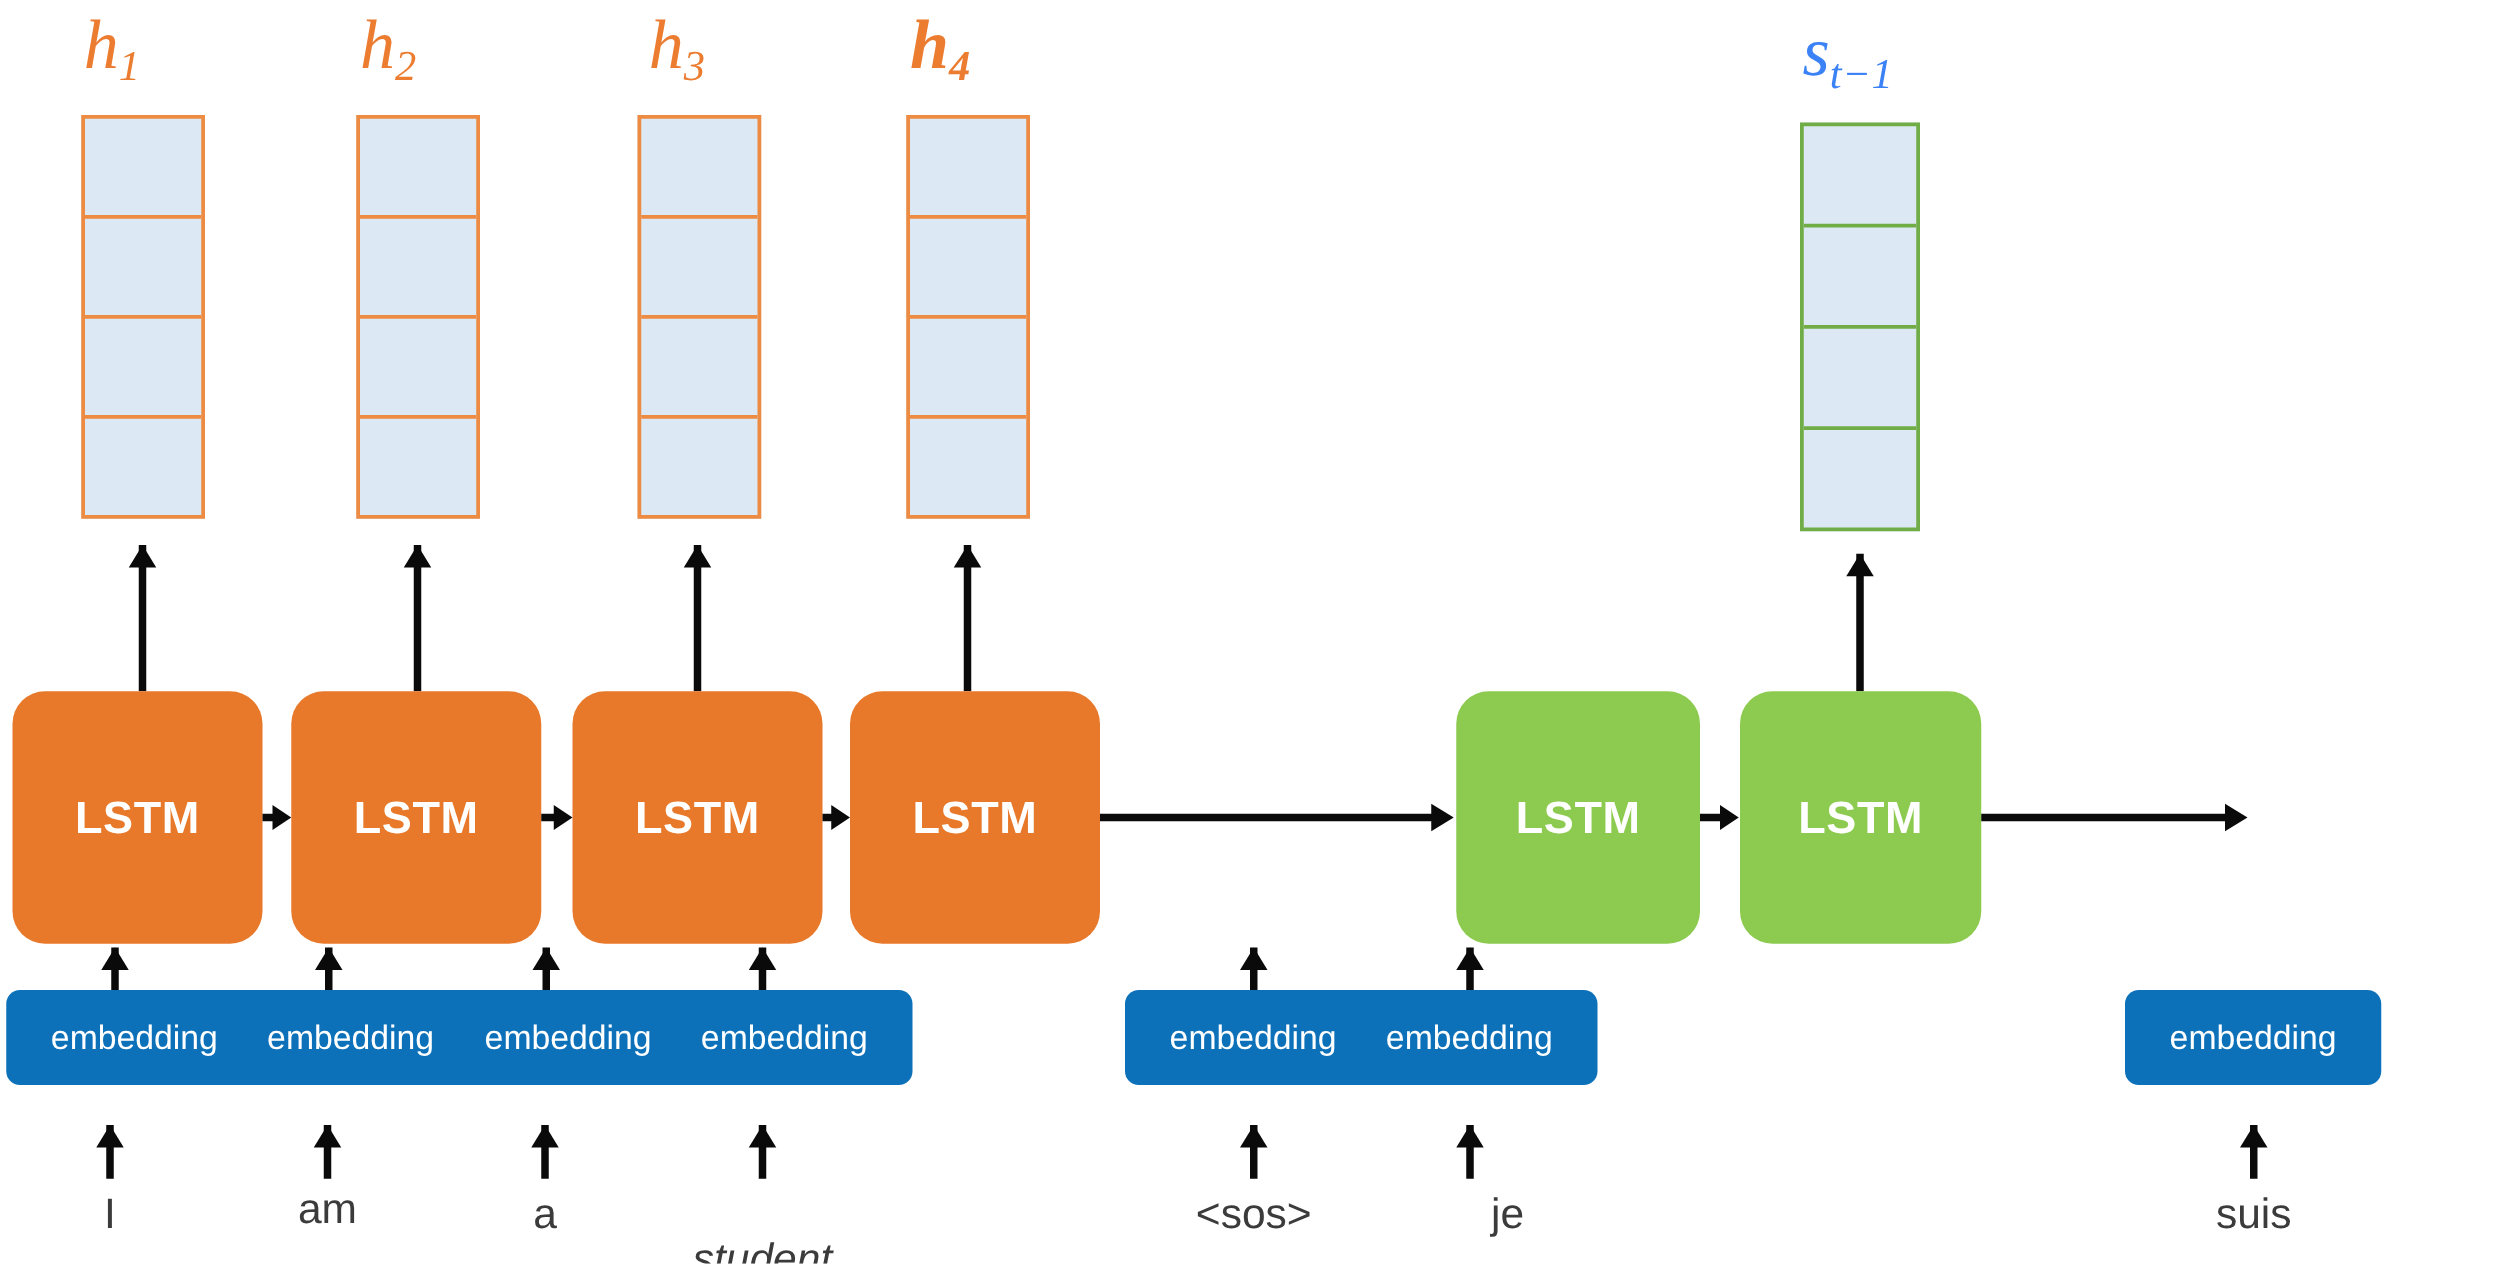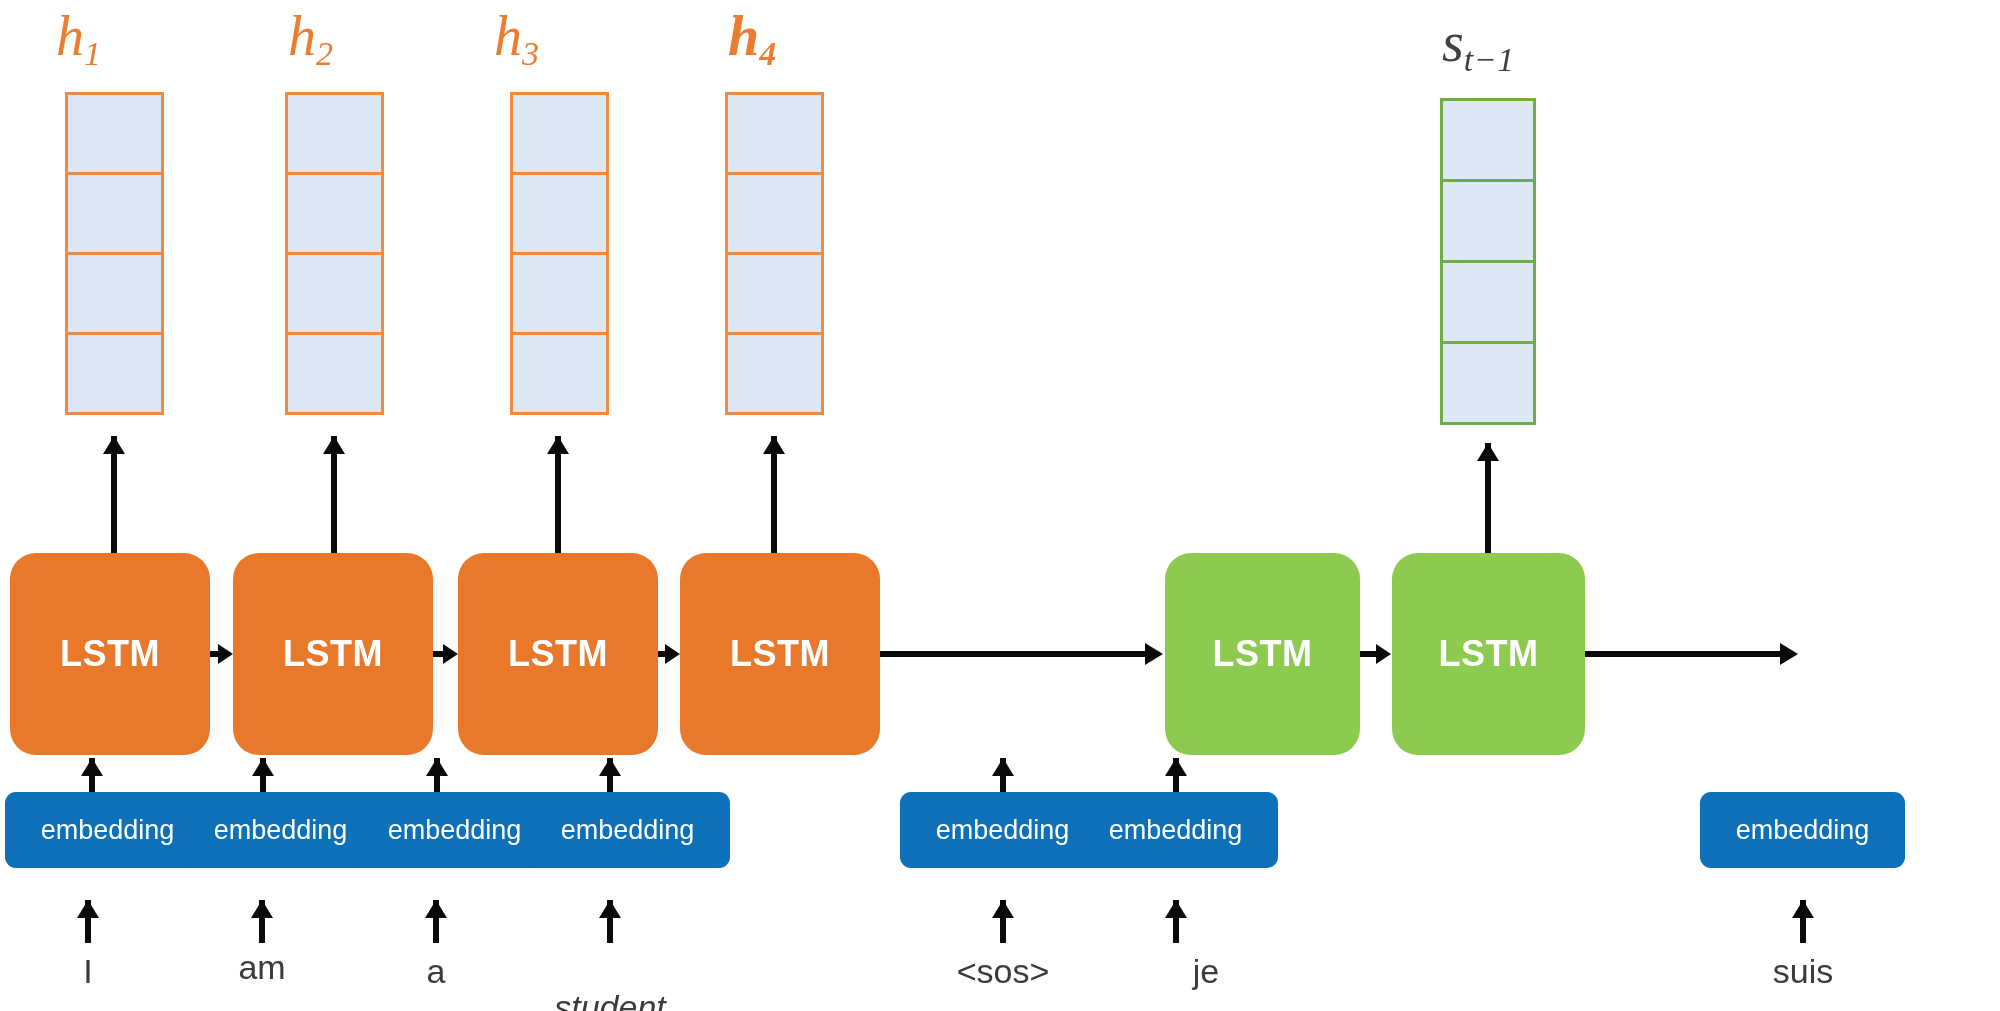--- a/index.html
+++ b/index.html
@@ -157,7 +157,7 @@
 
 <div id="canvas">
 
-  <div class="mathlabel orange" style="left:56px; top:8px;">
+  <div class="mathlabel orange" style="left:67px; top:8px;">
     <span>h</span><span class="sub">1</span>
   </div>
   <div class="vec enc" style="left:65px; top:92px; width:99px; height:323px;">

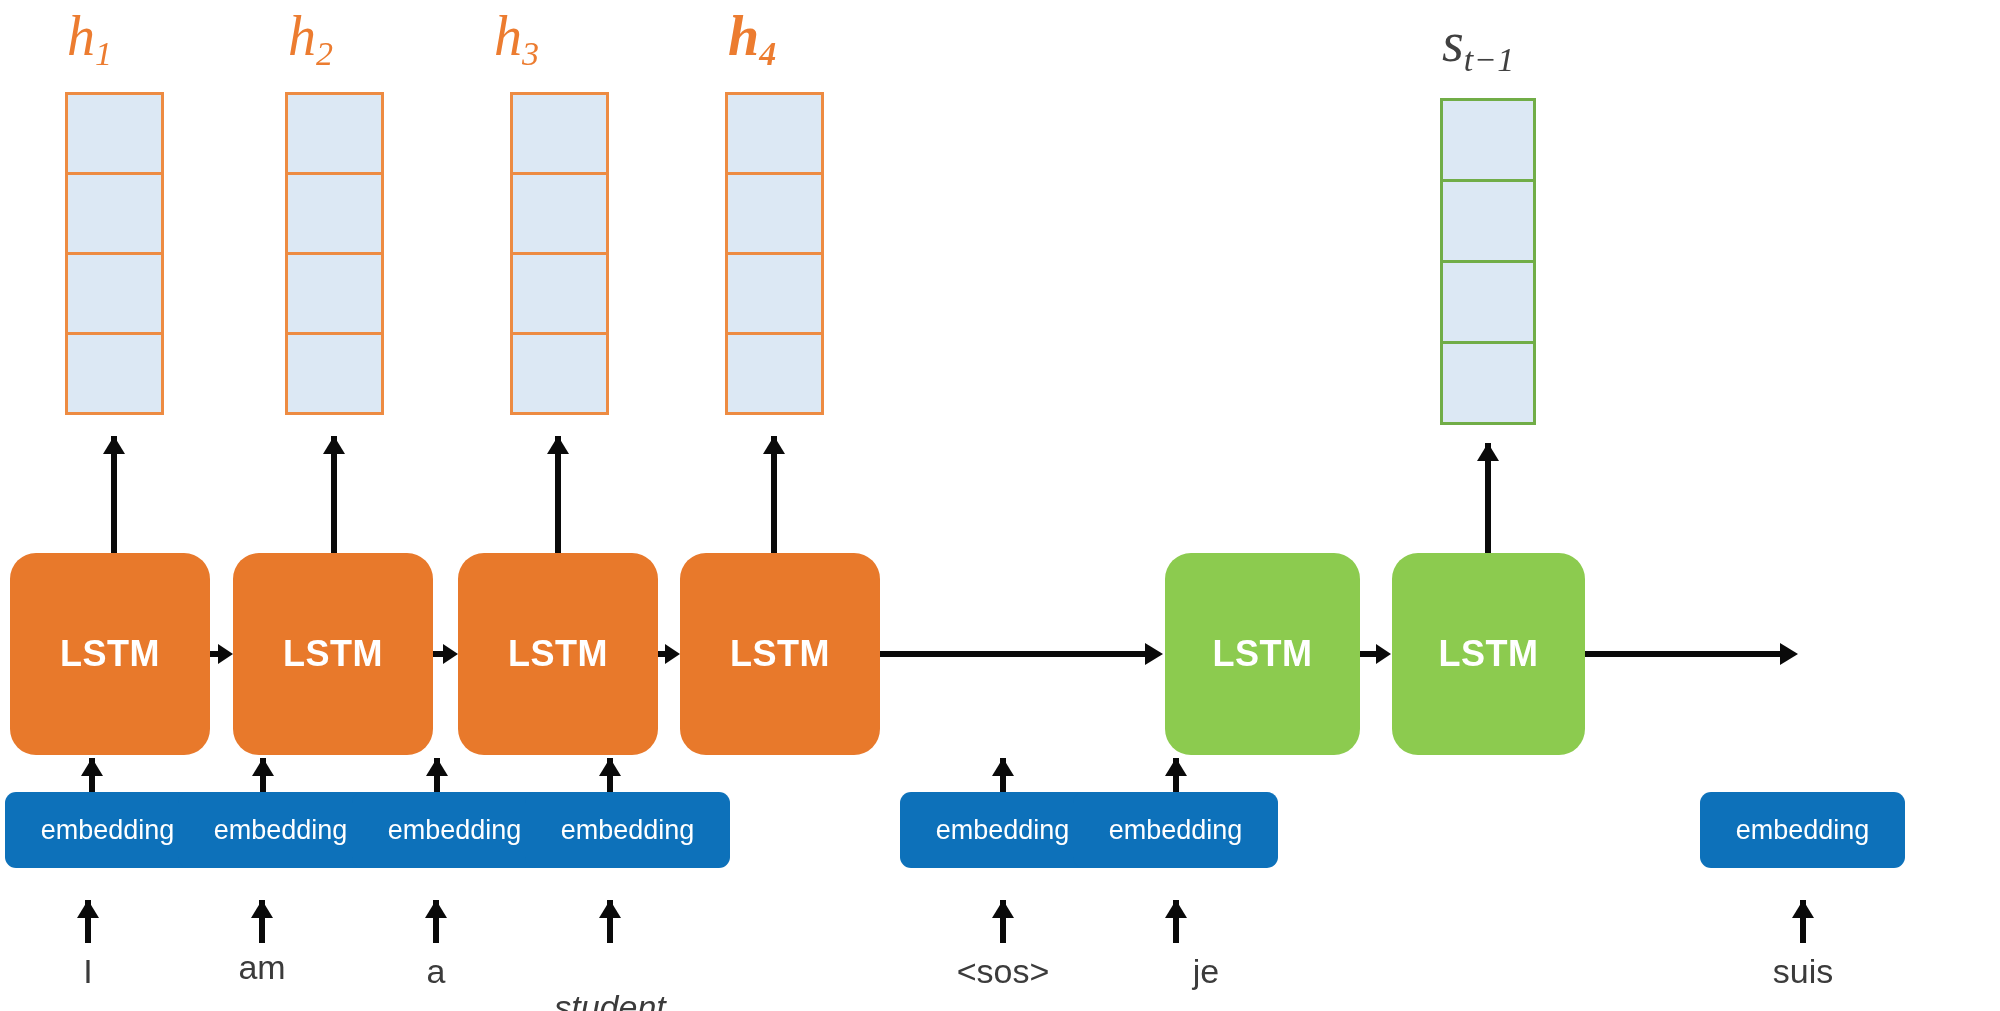--- a/index.html
+++ b/index.html
@@ -177,7 +177,7 @@
     <div class="cell"></div>
   </div>
 
-  <div class="mathlabel orange" style="left:494px; top:8px;">
+  <div class="mathlabel orange" style="left:519px; top:8px;">
     <span>h</span><span class="sub">3</span>
   </div>
   <div class="vec enc" style="left:510px; top:92px; width:99px; height:323px;">

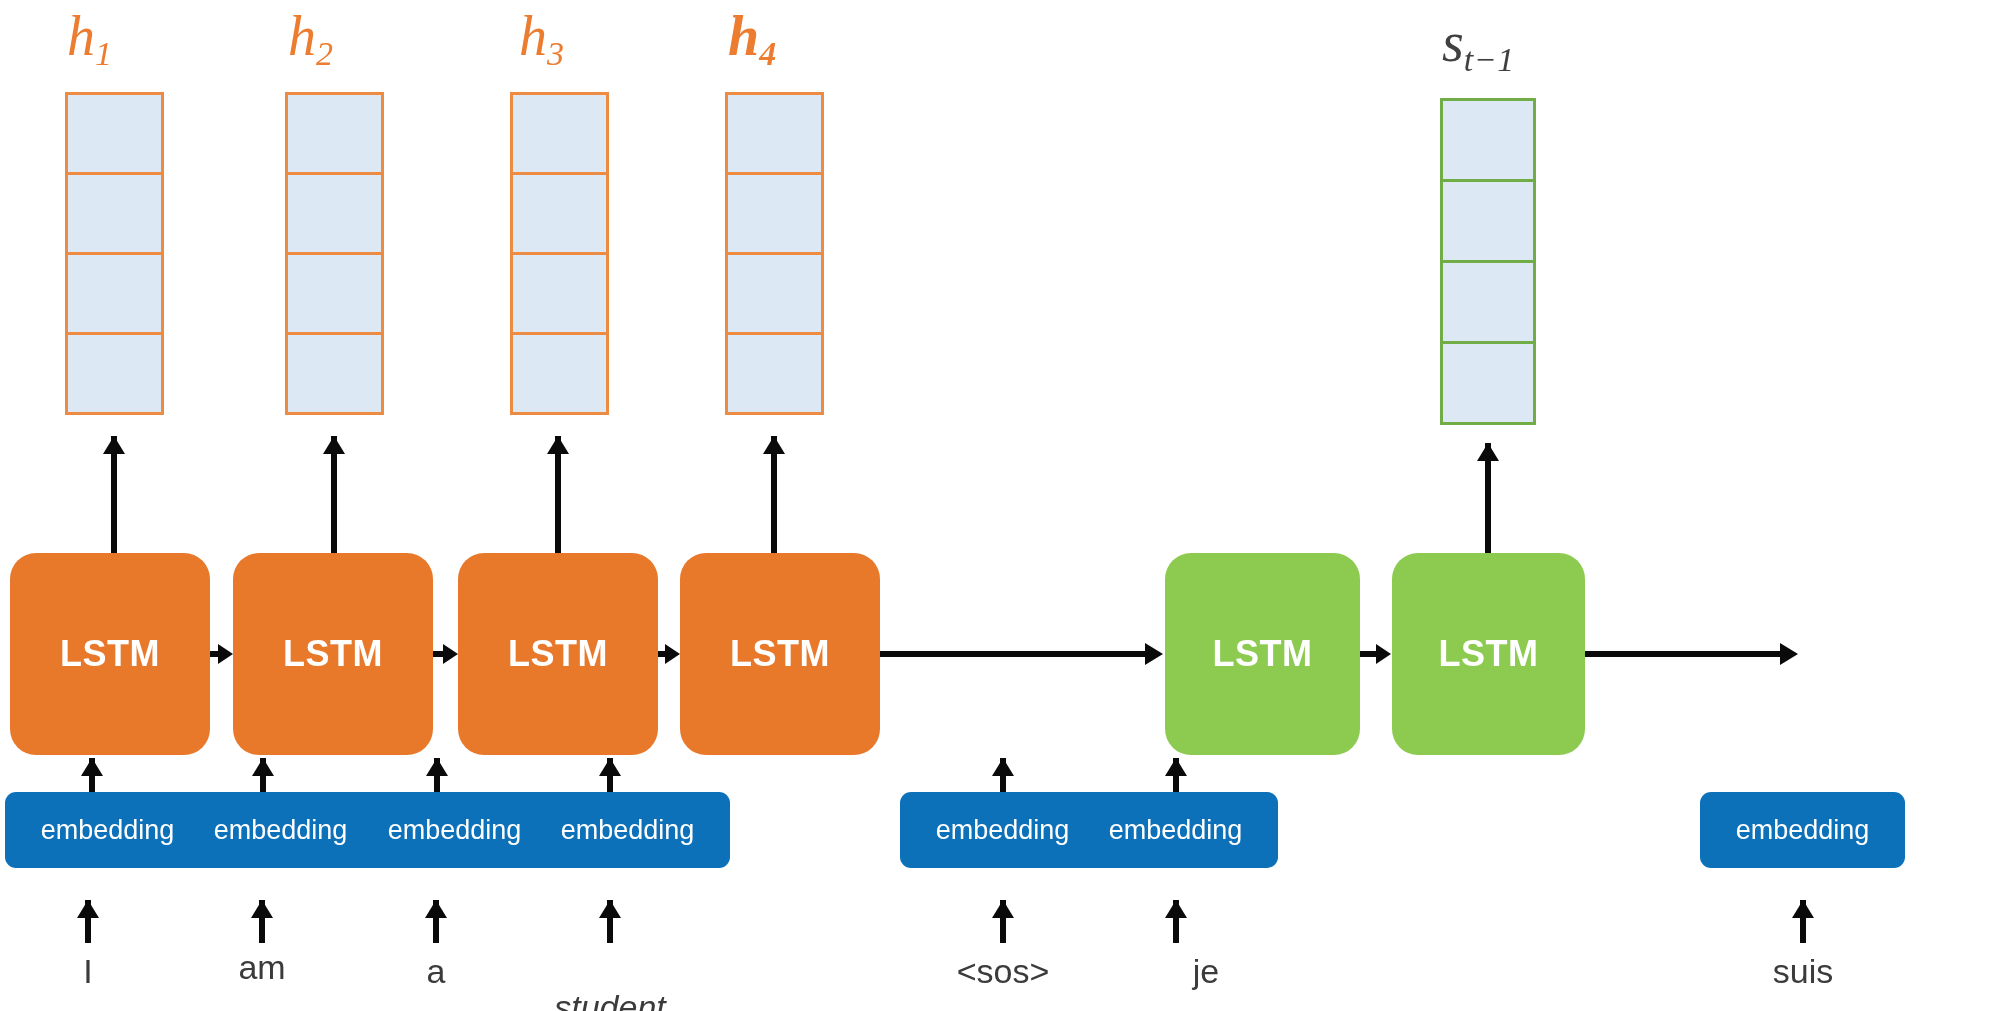--- a/index.html
+++ b/index.html
@@ -60,7 +60,7 @@
     letter-spacing: 0.5px;
   }
   .mathlabel.orange { color: #ec7c30; }
-  .mathlabel.green  { color: #404040; }
+  .mathlabel.green  { color: #3b82f6; }
 
   
   .lstm {

